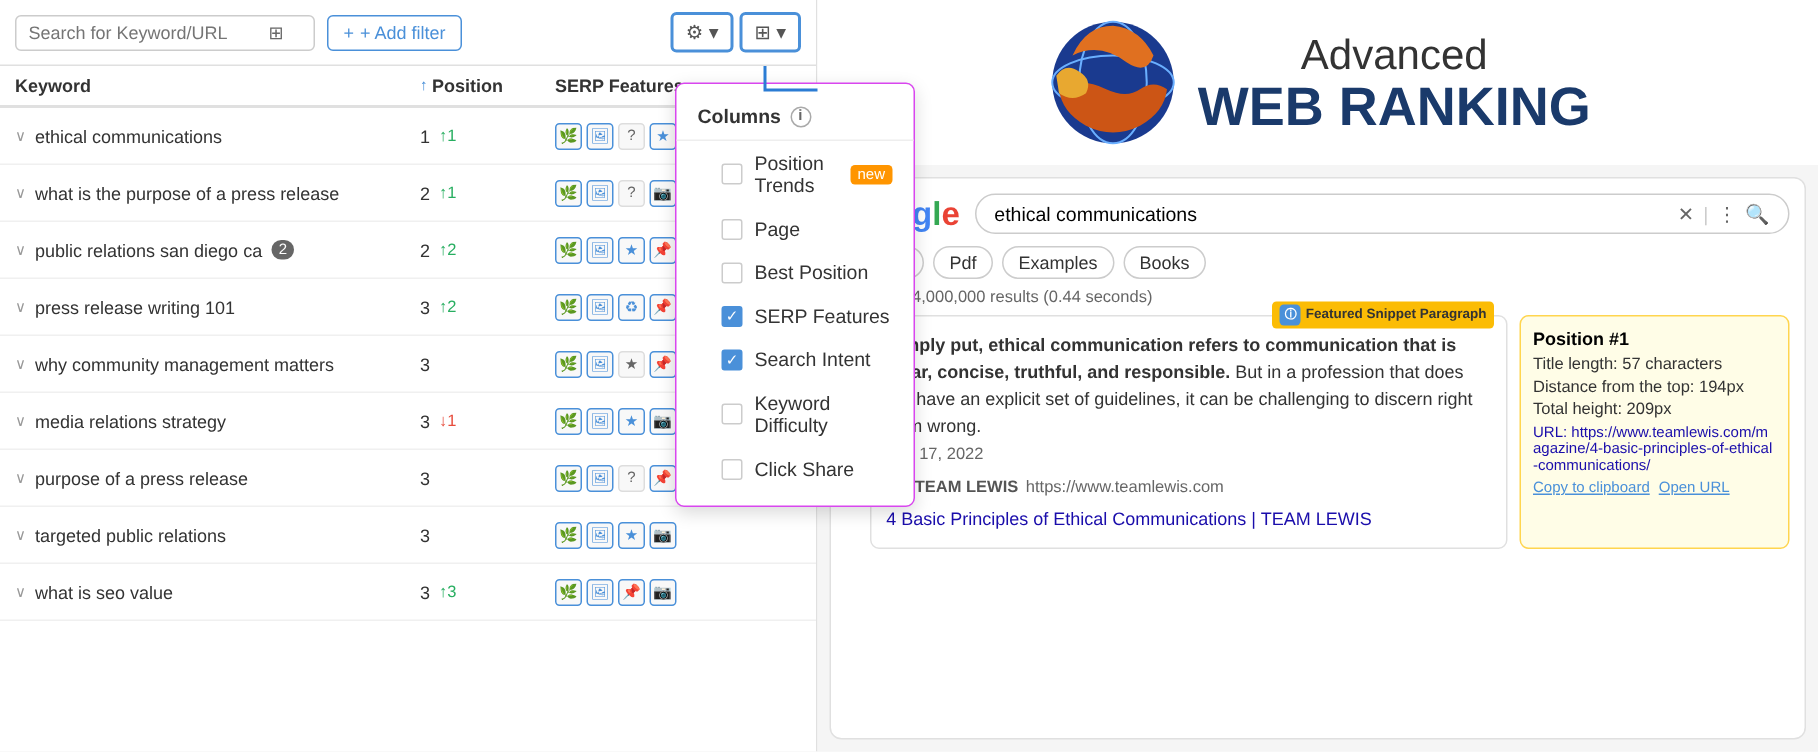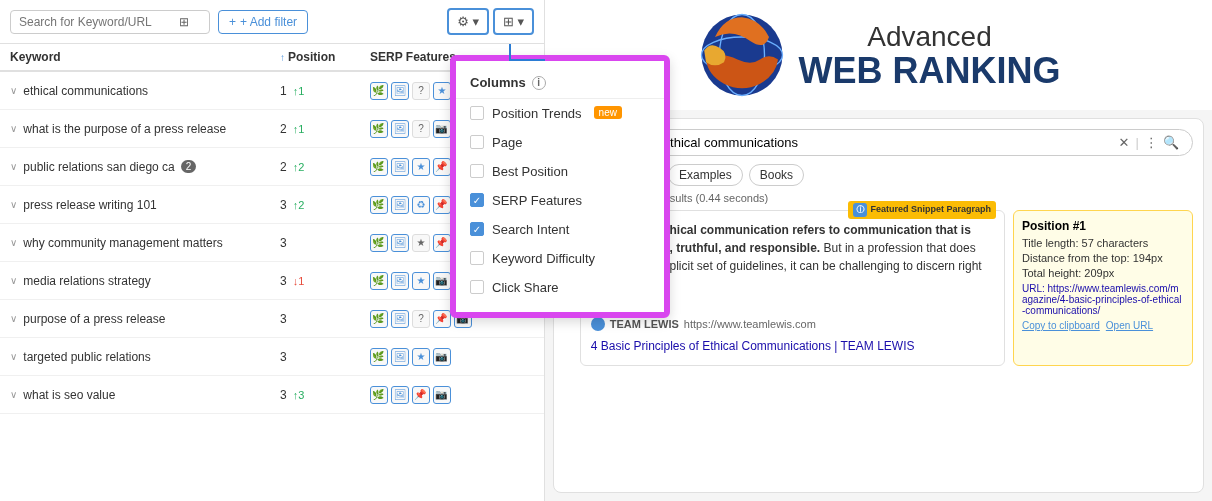--- a/index.html
+++ b/index.html
@@ -186,10 +186,10 @@
       top: 55px;
       left: 450px;
       background: #fff;
-      border: 6px solid #d946ef;
+      border: 1px solid #d946ef;
       border-radius: 6px;
       box-shadow: 0 4px 12px rgba(0,0,0,0.15);
-      width: 220px;
+      width: 160px;
       padding: 10px 0;
       z-index: 100;
     }

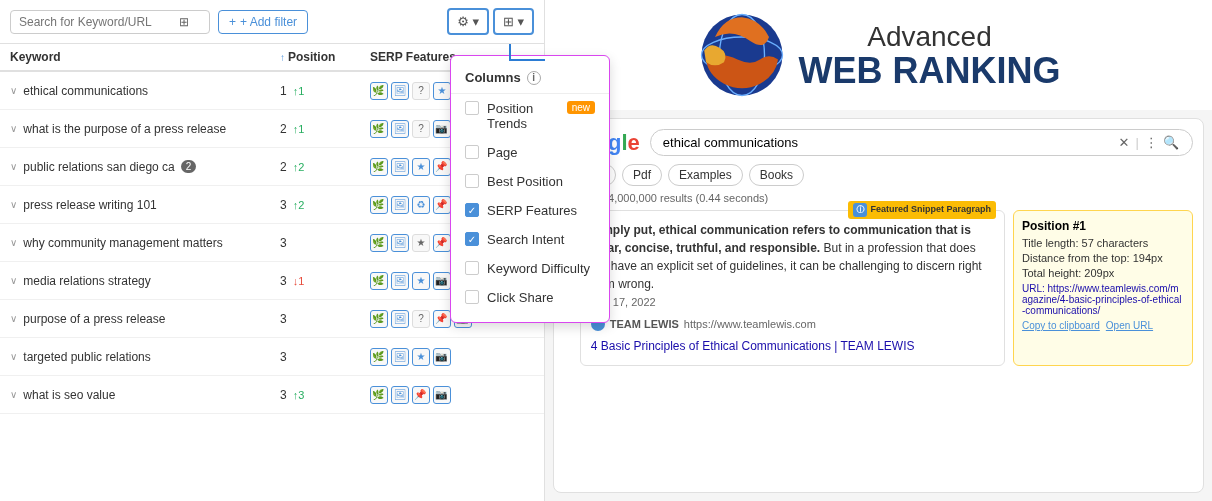--- a/index.html
+++ b/index.html
@@ -207,12 +207,13 @@
 
     .columns-item {
       display: flex;
-      align-items: flex-start;
+      align-items: center;
       gap: 8px;
       padding: 7px 14px;
       font-size: 13px;
       color: #333;
       cursor: pointer;
+      margin-left: 16px;
     }
 
     .checkbox {

